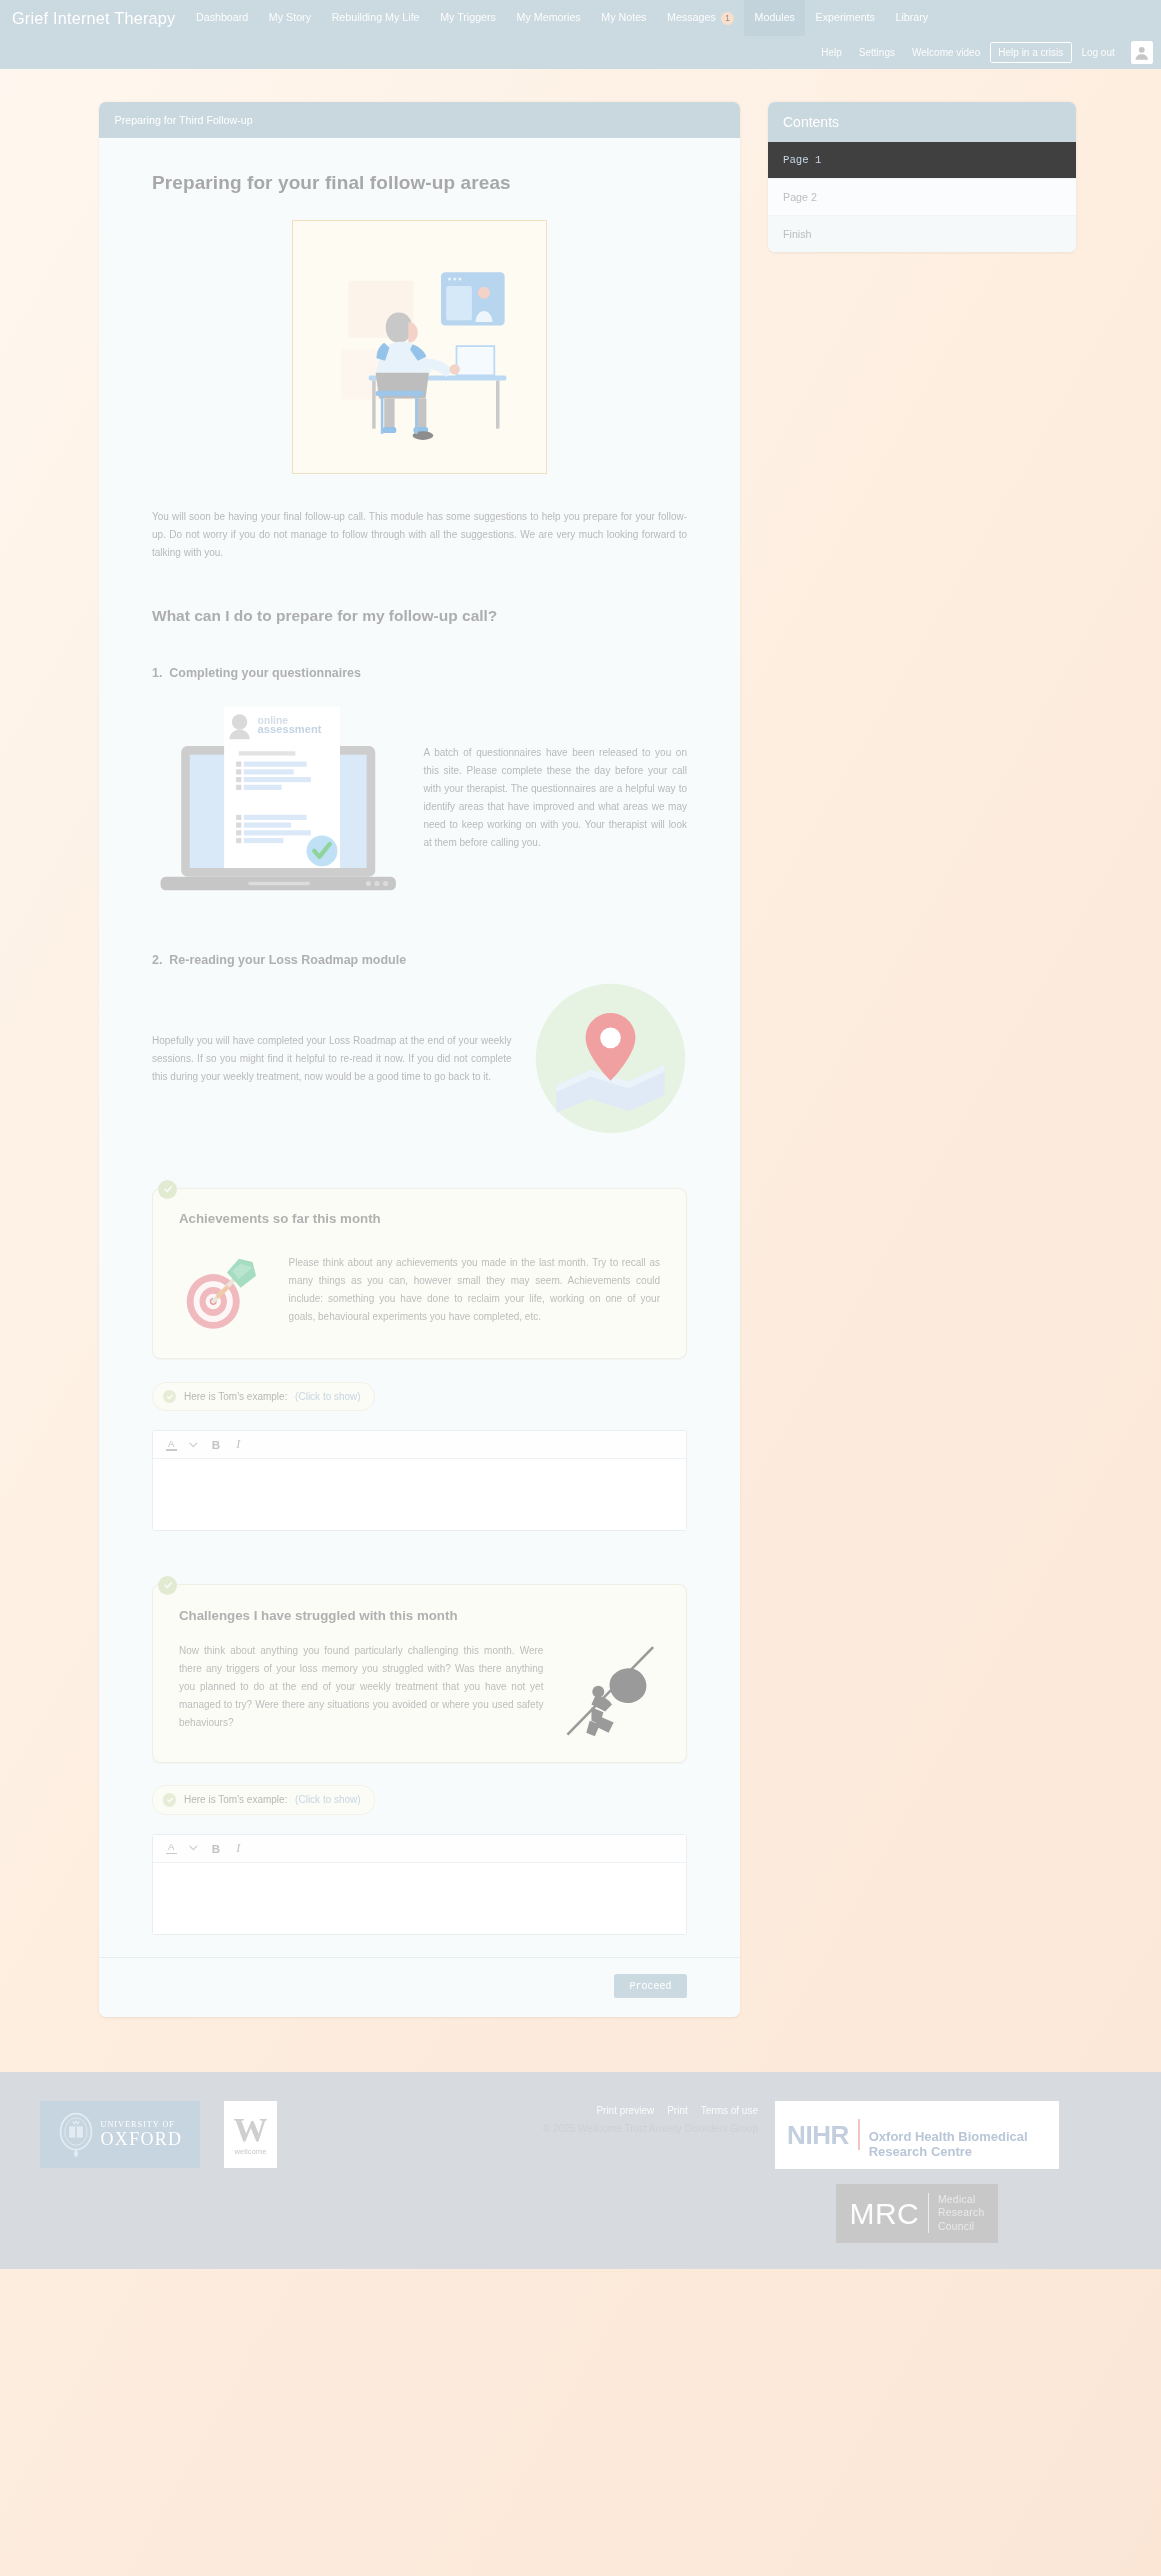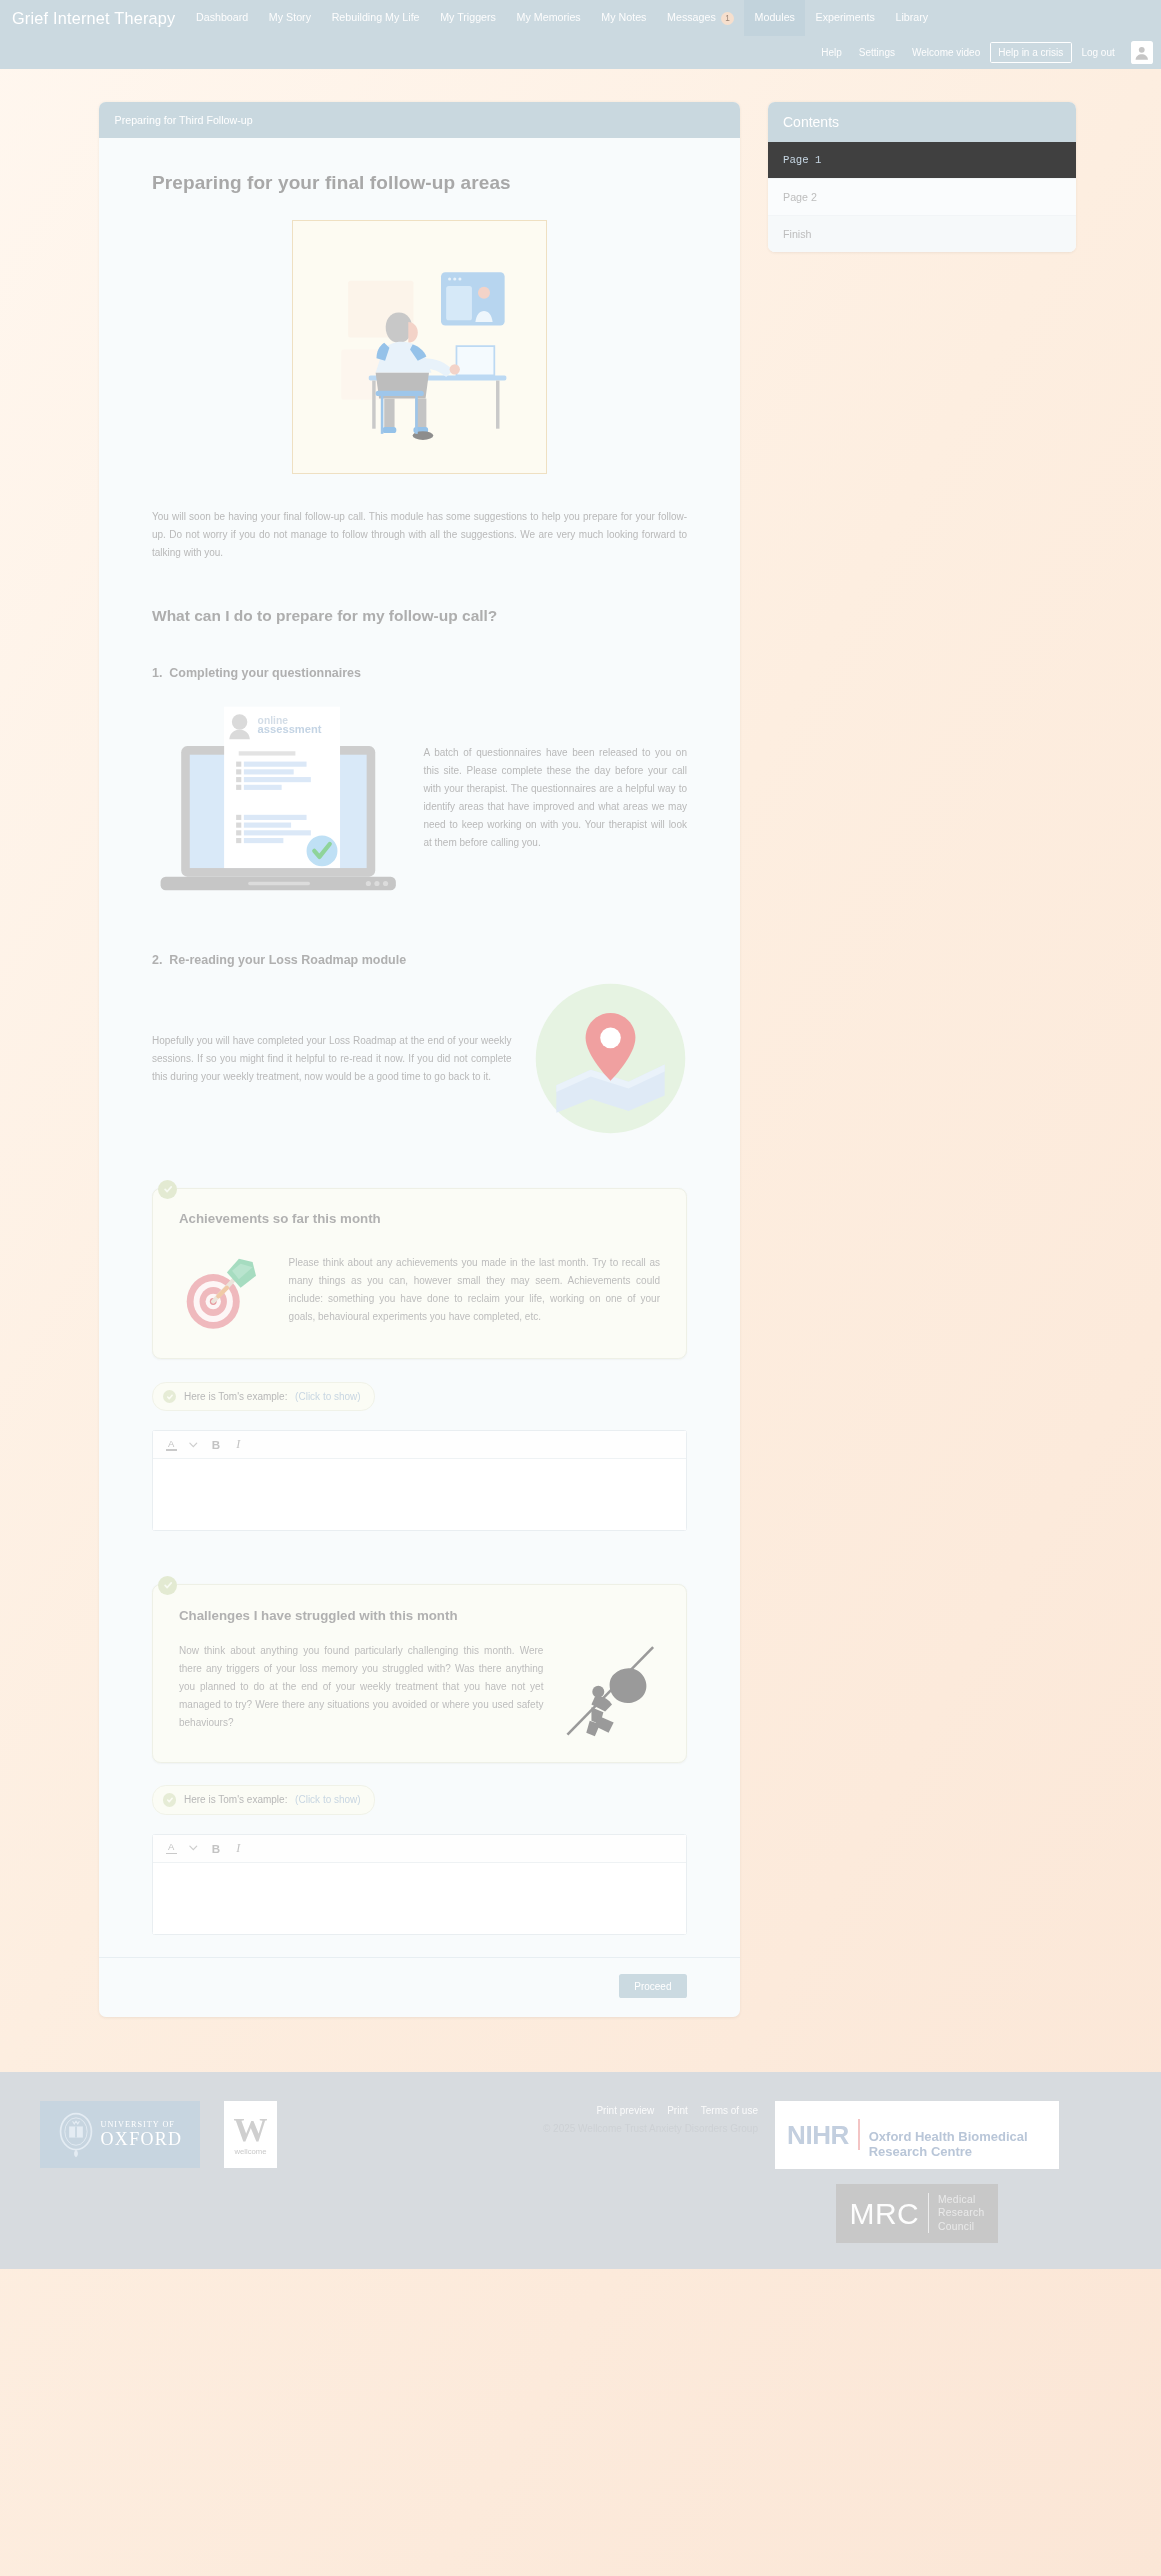--- a/index.html
+++ b/index.html
@@ -296,7 +296,7 @@
     font-size: 10px;
     padding: 6.9px 15.5px;
     cursor: pointer;
-    font-family: Liberation Sans, sans-serif;
+    font-family: Liberation Mono, monospace;
   }
 
   

